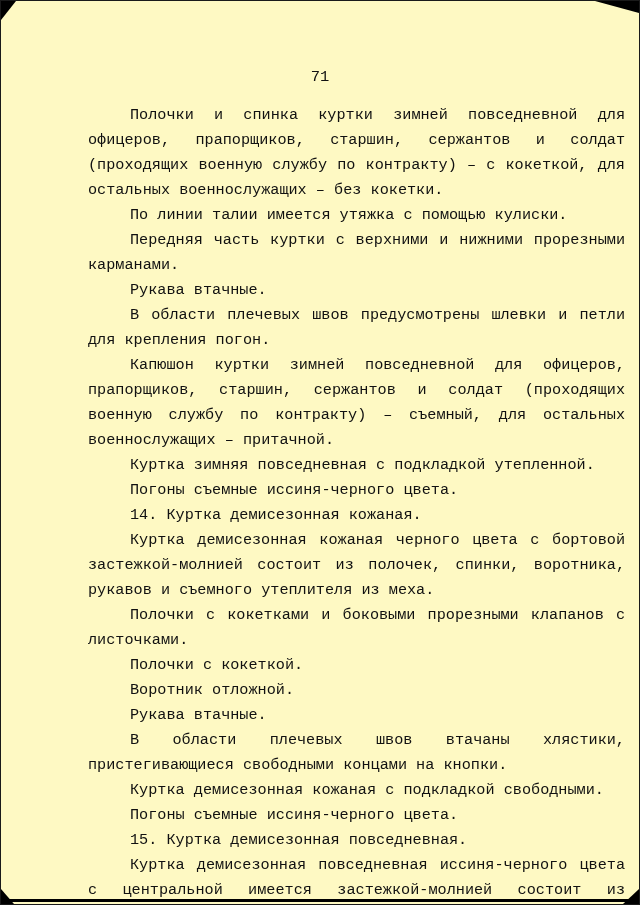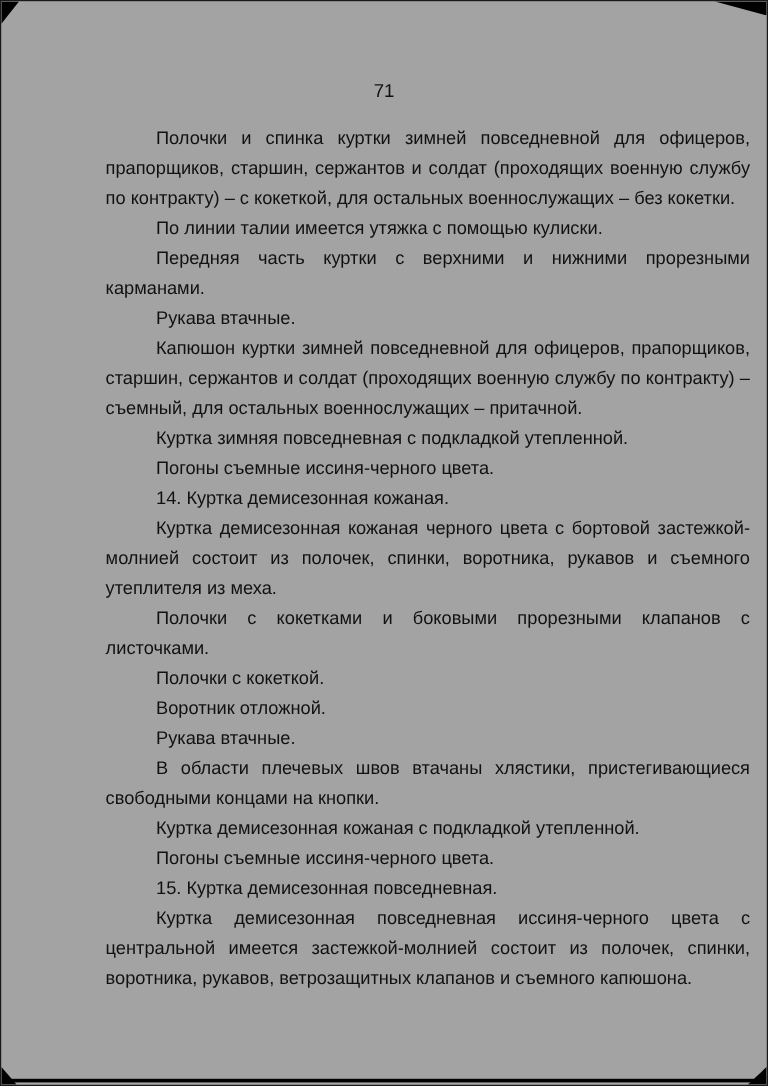--- a/index.html
+++ b/index.html
@@ -12,9 +12,9 @@
     width: 638px;
     height: 903px;
     border: 1px solid #1a1a1a;
-    background: #a3a3a3;
+    background: #fef9c3;
     overflow: hidden;
-    font-family: Liberation Sans, sans-serif;
+    font-family: Liberation Mono, monospace;
     color: #111111;
   }
   .page-number {

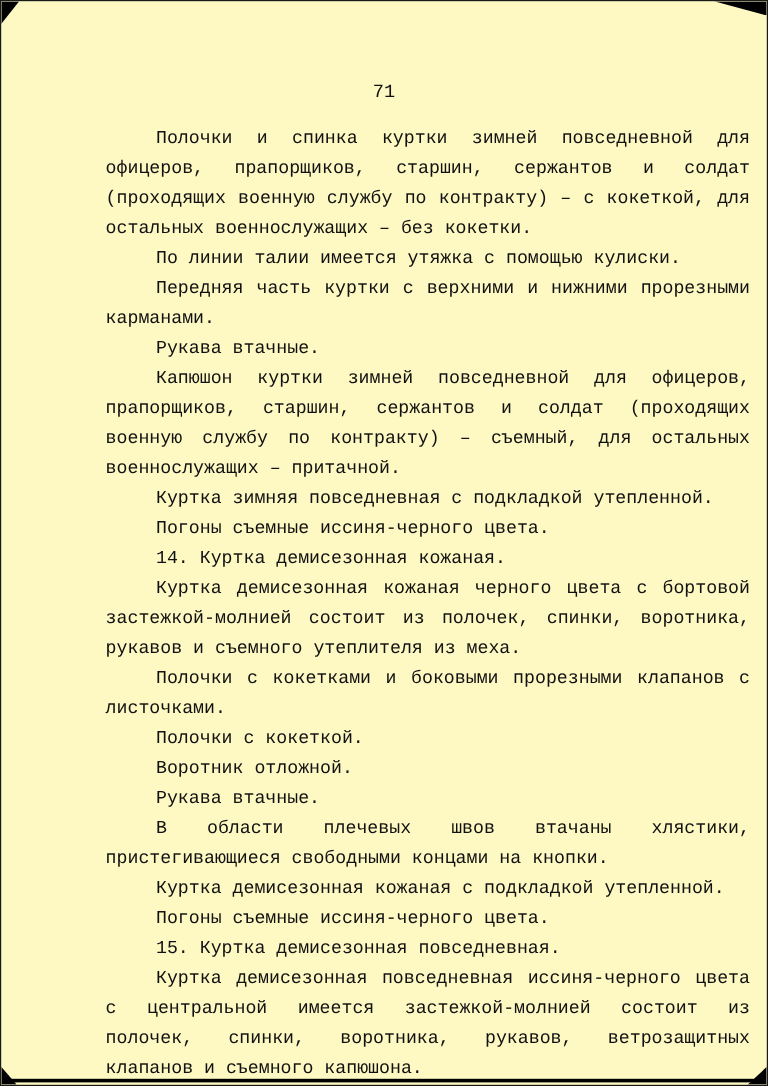--- a/index.html
+++ b/index.html
@@ -79,6 +79,7 @@
     <p>По линии талии имеется утяжка с помощью кулиски.</p>
     <p>Передняя часть куртки с верхними и нижними прорезными карманами.</p>
     <p>Рукава втачные.</p>
+    <p>В области плечевых швов предусмотрены шлевки и петли для крепления погон.</p>
     <p>Капюшон куртки зимней повседневной для офицеров, прапорщиков, старшин, сержантов и солдат (проходящих военную службу по контракту) – съемный, для остальных военнослужащих – притачной.</p>
     <p>Куртка зимняя повседневная с подкладкой утепленной.</p>
     <p>Погоны съемные иссиня-черного цвета.</p>

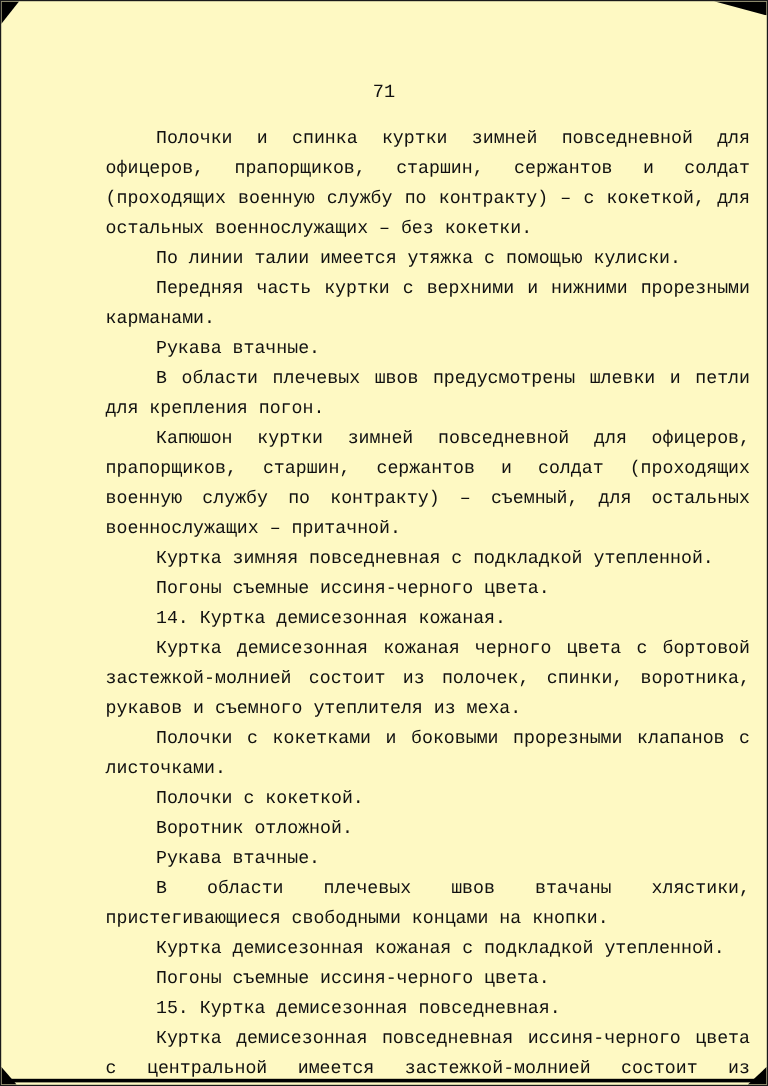--- a/index.html
+++ b/index.html
@@ -90,7 +90,7 @@
     <p>Воротник отложной.</p>
     <p>Рукава втачные.</p>
     <p>В области плечевых швов втачаны хлястики, пристегивающиеся свободными концами на кнопки.</p>
-    <p>Куртка демисезонная кожаная с подкладкой утепленной.</p>
+    <p>Куртка демисезонная кожаная с подкладкой свободными.</p>
     <p>Погоны съемные иссиня-черного цвета.</p>
     <p>15. Куртка демисезонная повседневная.</p>
     <p>Куртка демисезонная повседневная иссиня-черного цвета с центральной имеется застежкой-молнией состоит из полочек, спинки, воротника, рукавов, ветрозащитных клапанов и съемного капюшона.</p>

